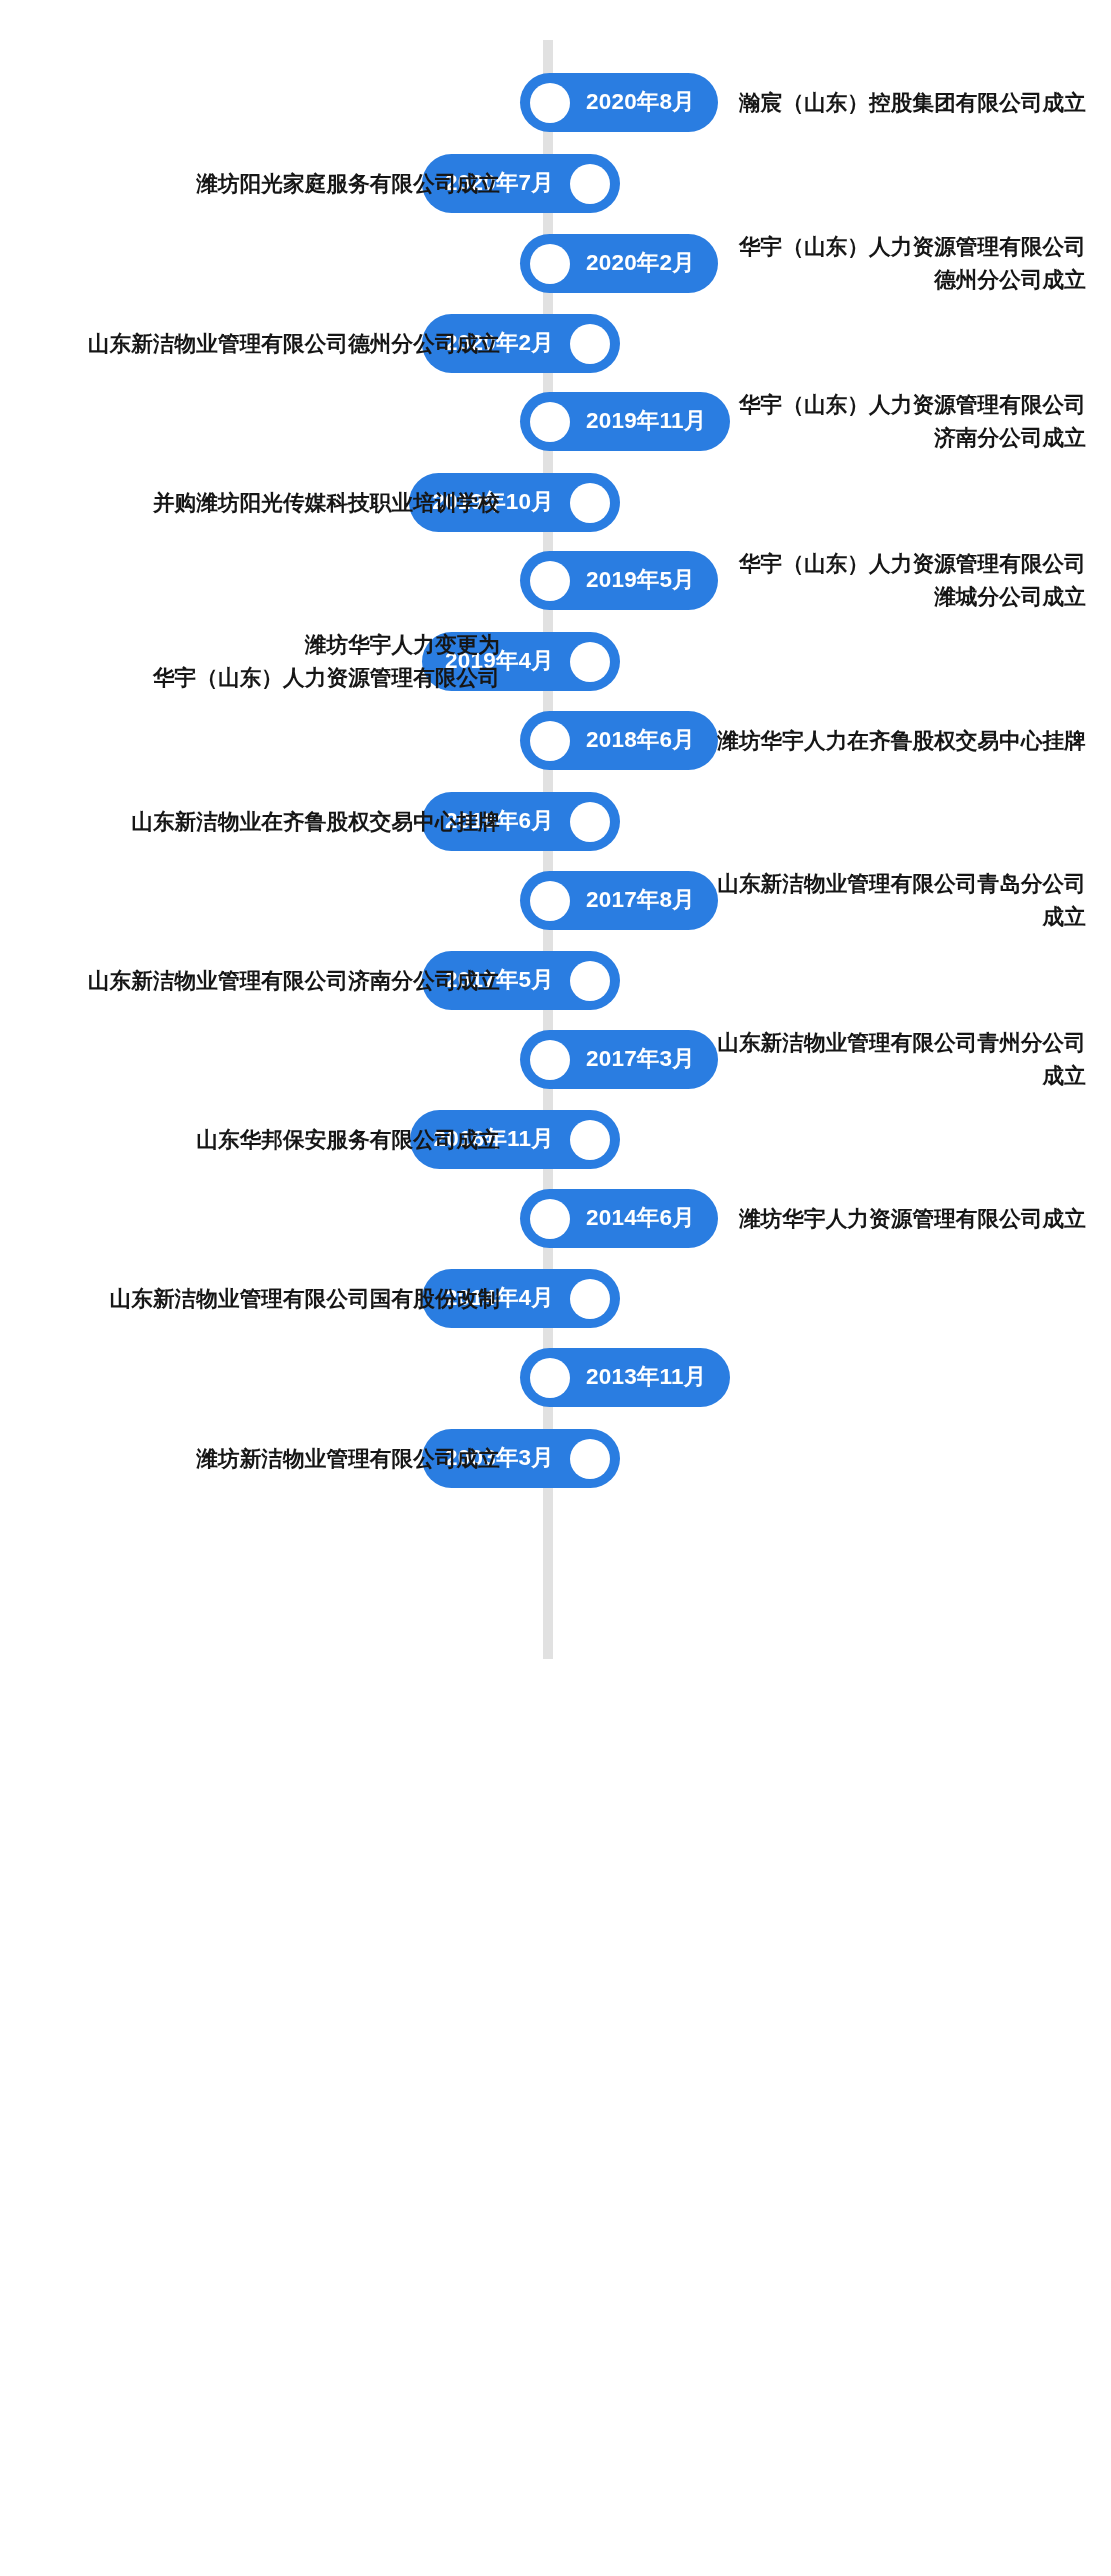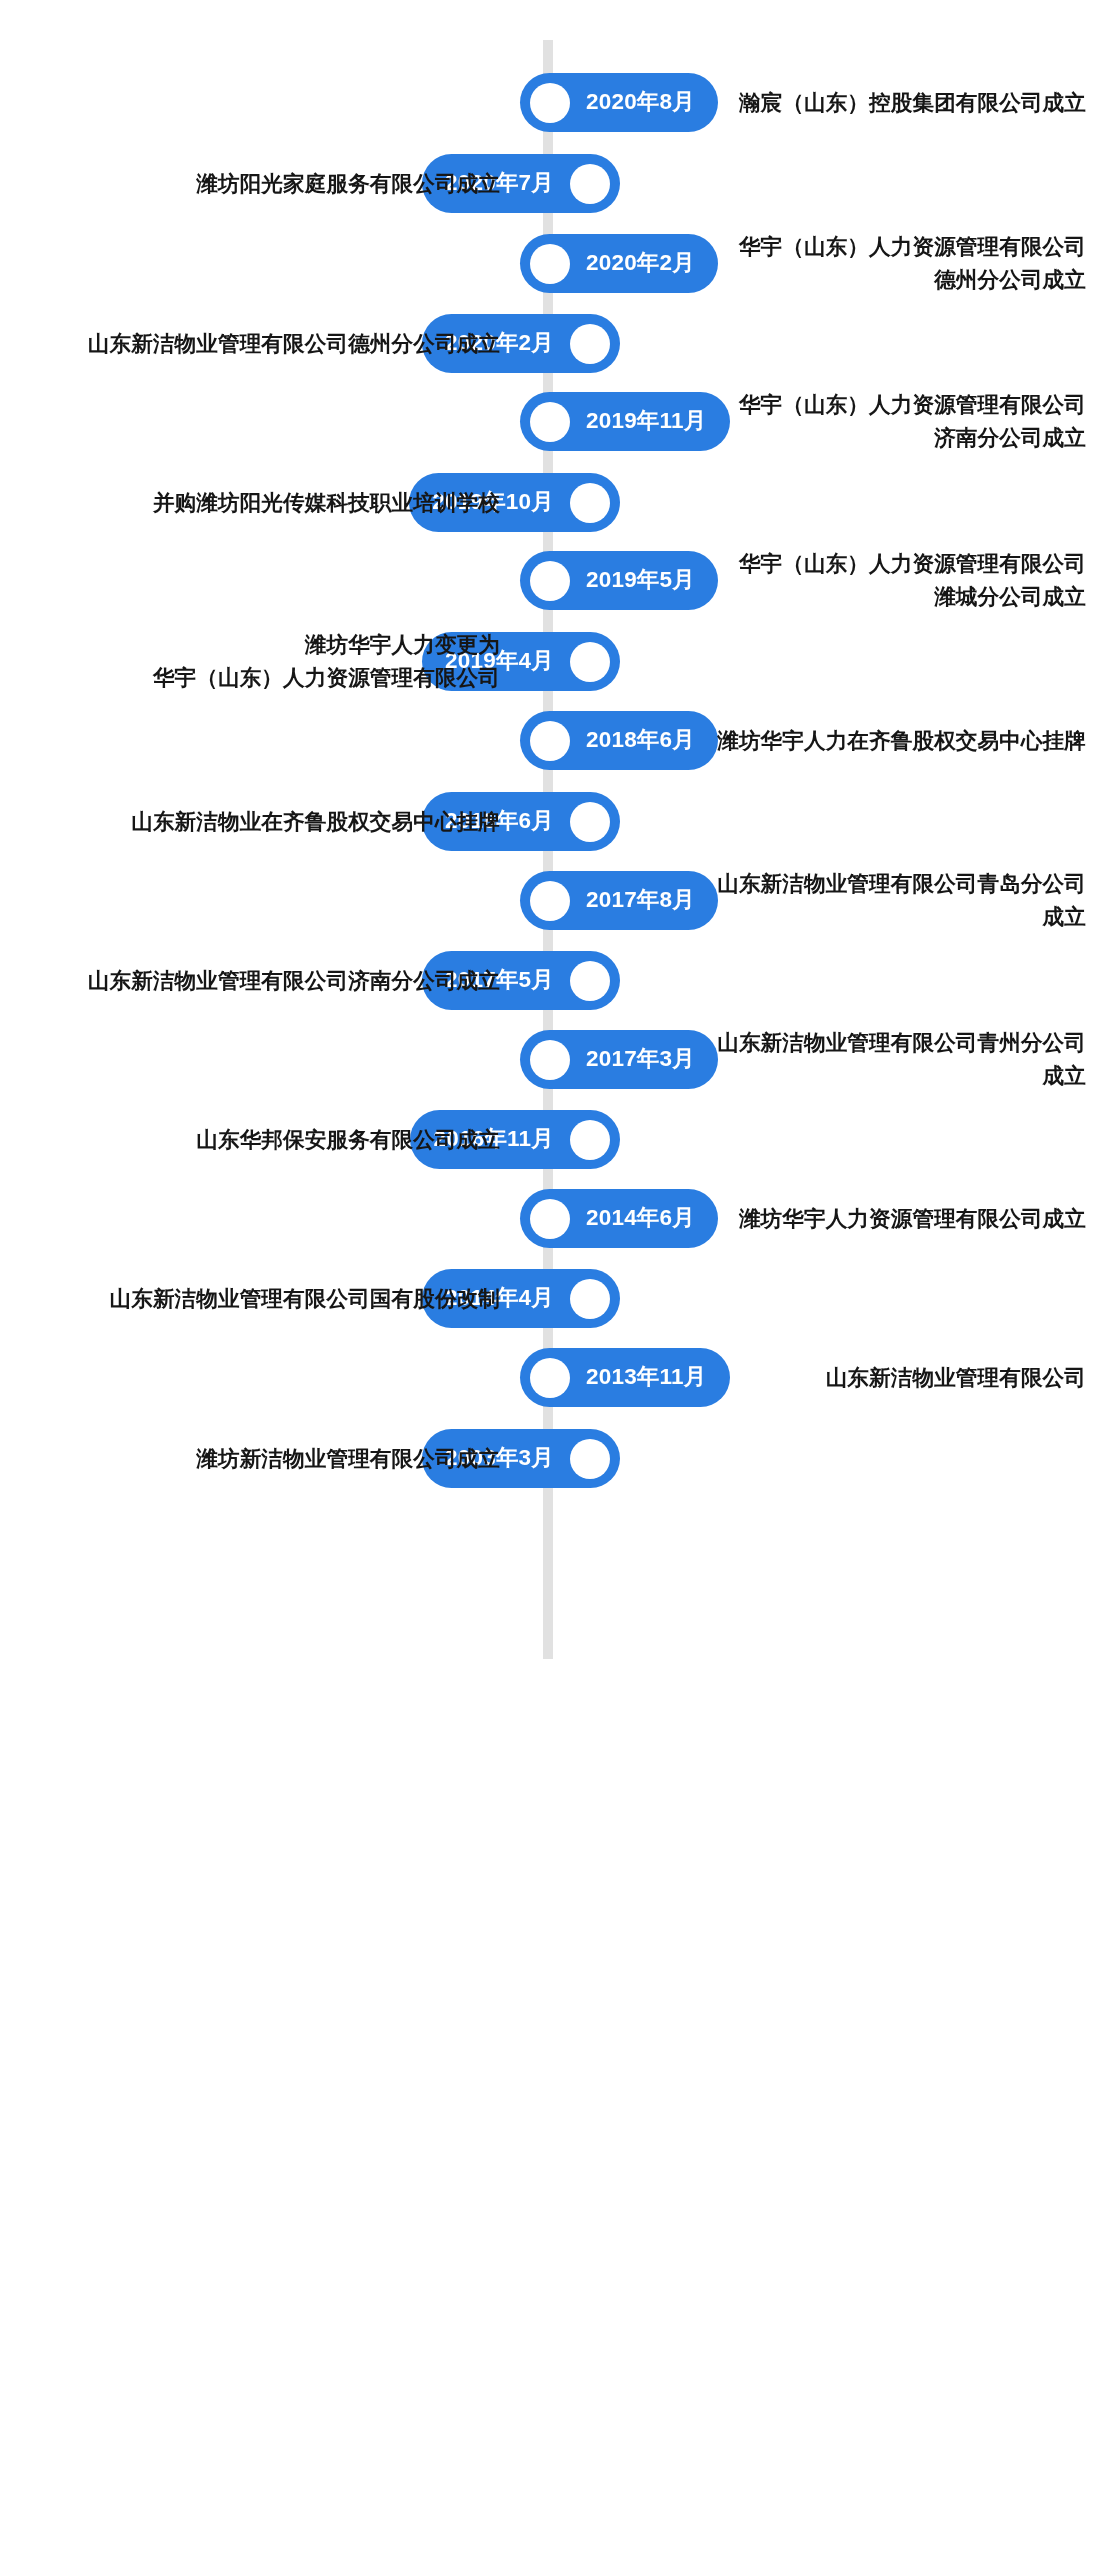--- a/index.html
+++ b/index.html
@@ -275,7 +275,6 @@
           <span class="date">2013年11月</span>
         </div>
         <div class="desc">
-          <span class="line">山东新洁物业管理有限公司</span>
         </div>
       </div>
       <div class="row left" style="top: 1419px;">

